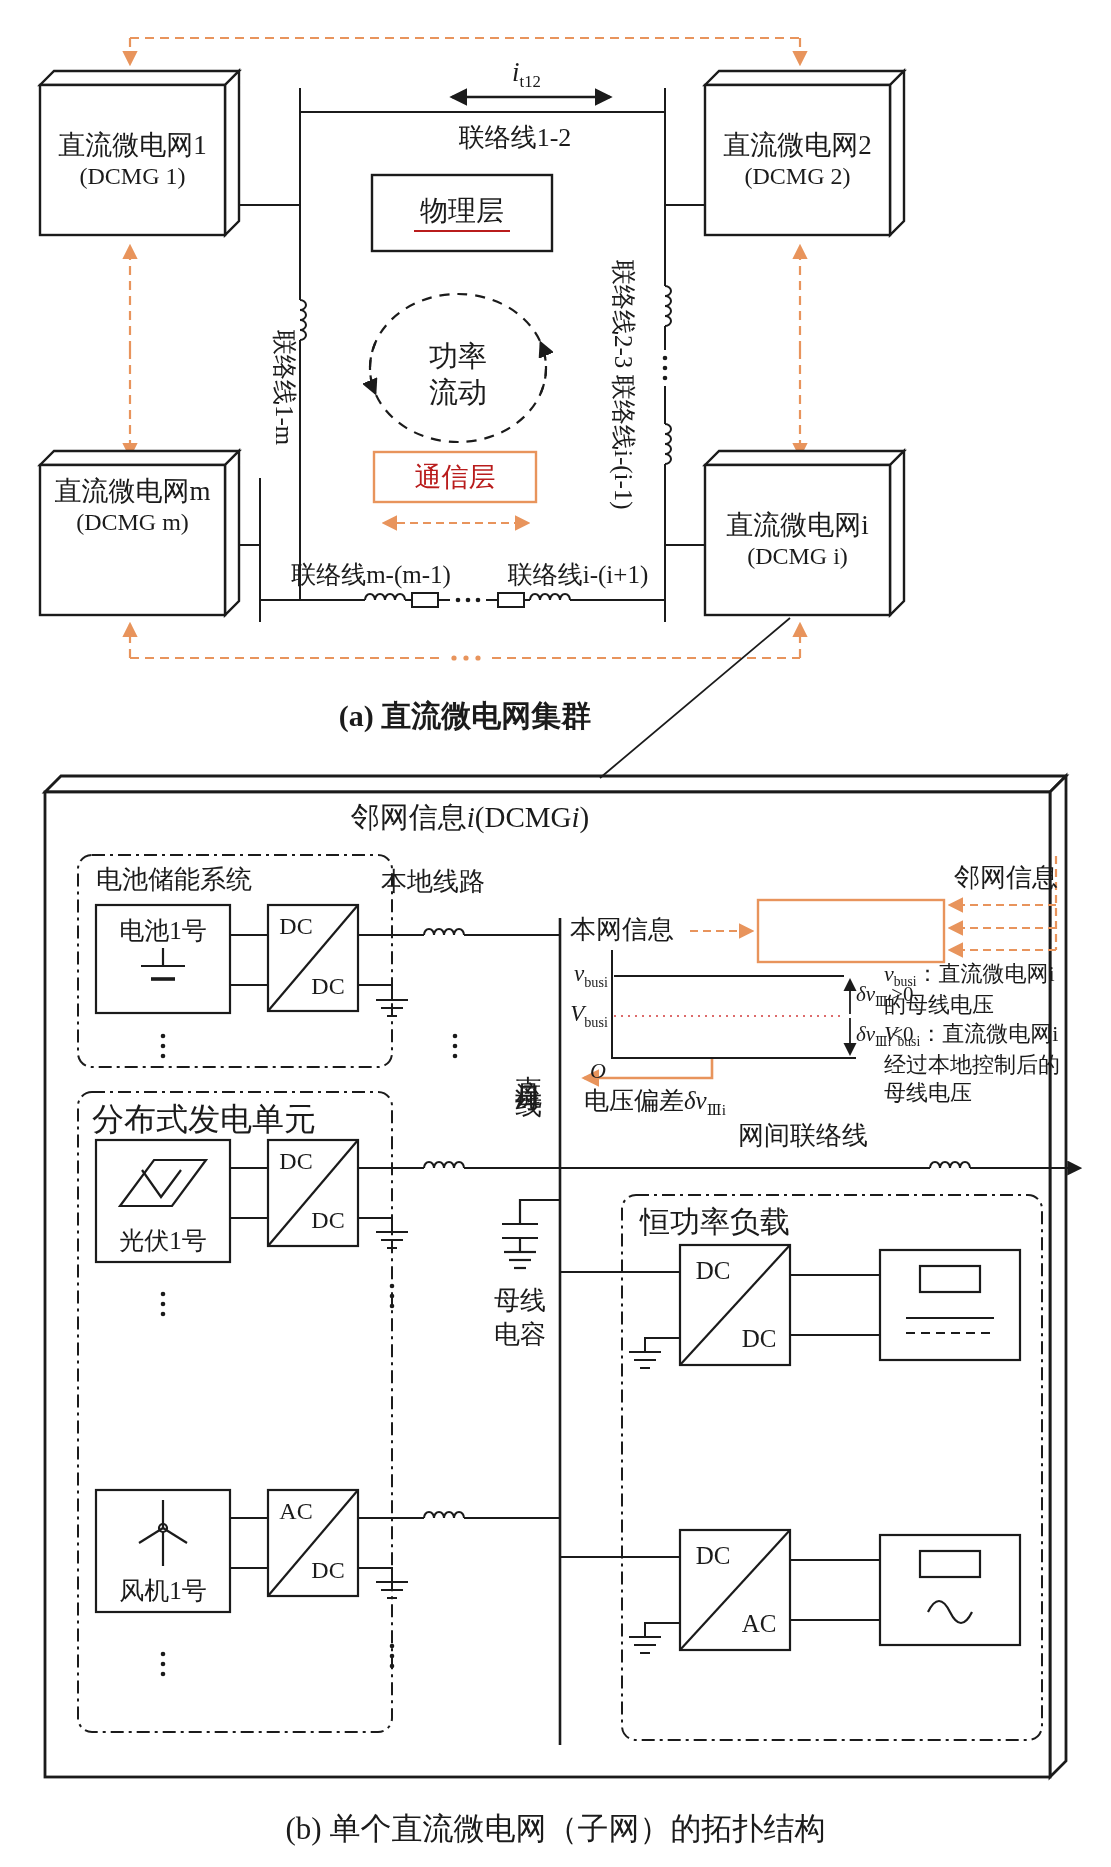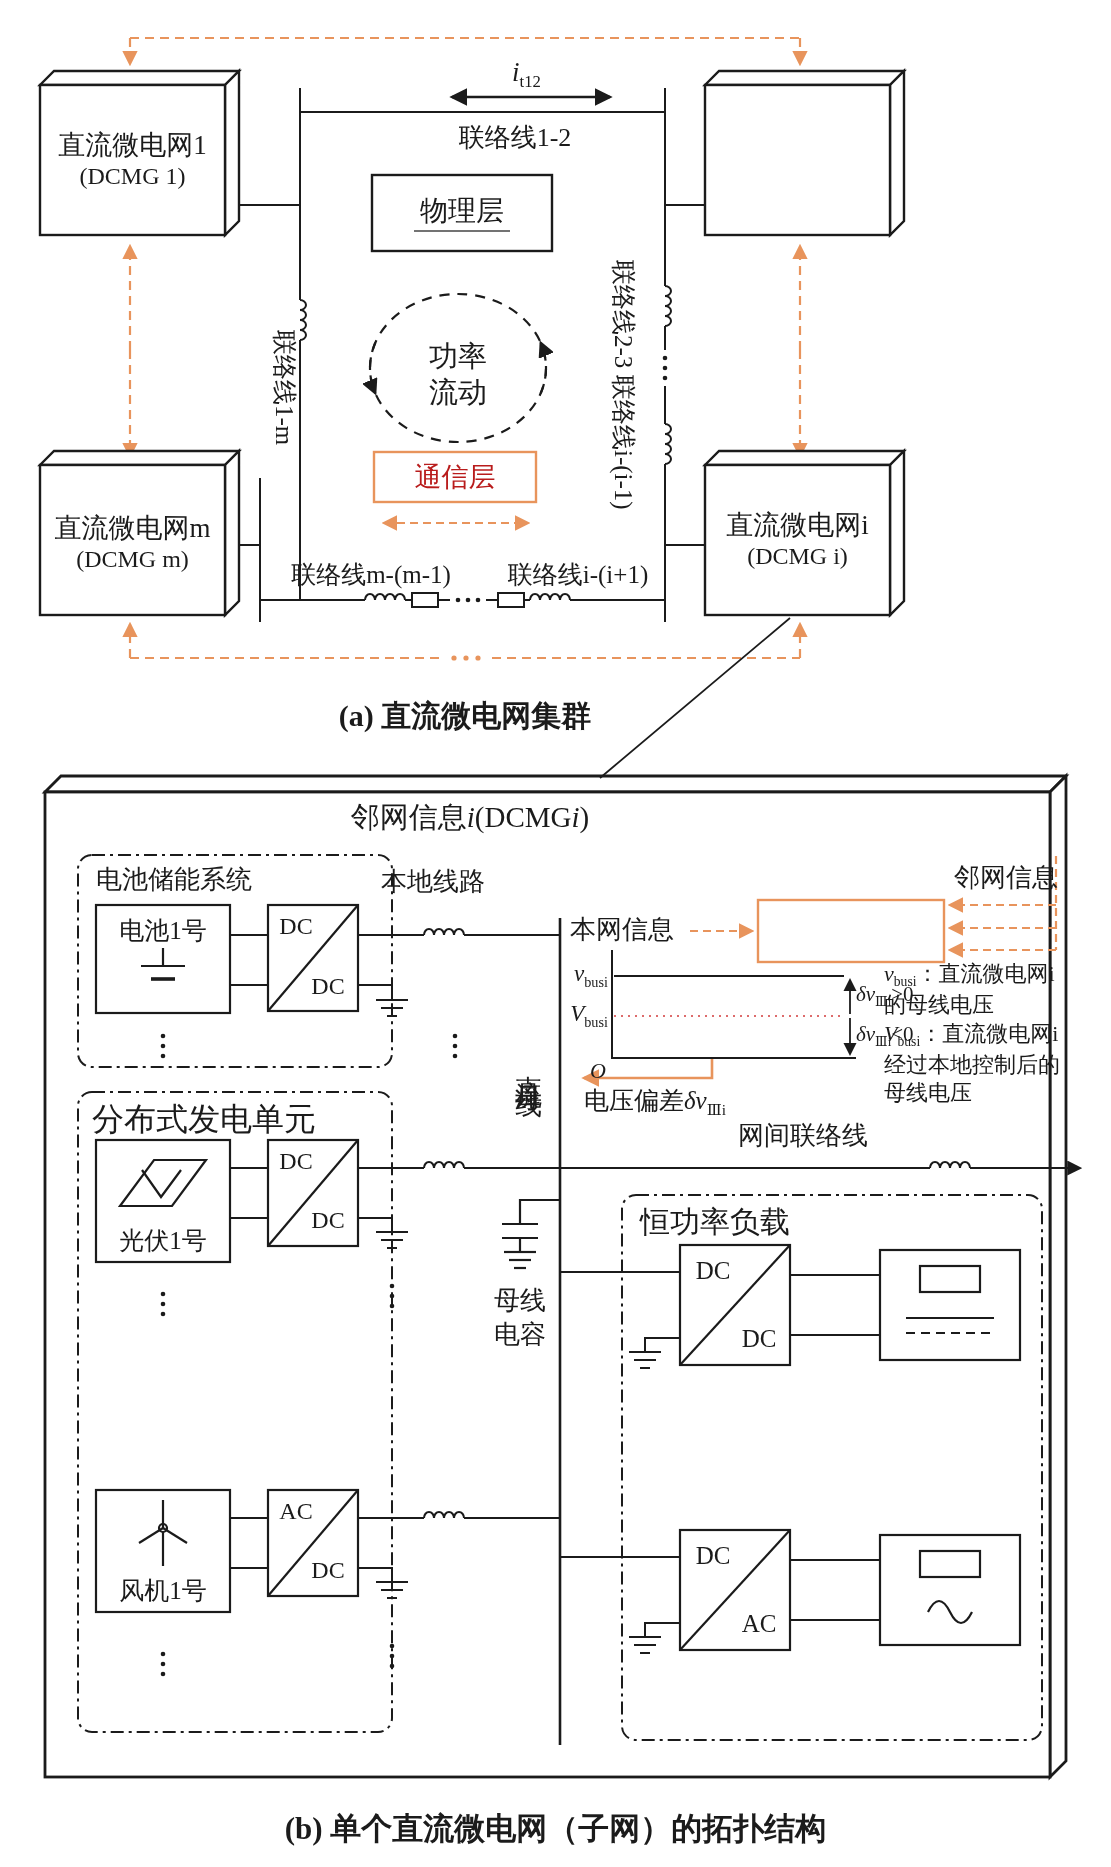--- a/index.html
+++ b/index.html
@@ -306,6 +306,10 @@
   <span>直流微电网1</span>
   <span style="font-size:24px">(DCMG 1)</span>
 </div>
+<div class="lbl box-label" style="left:705px;top:85px;width:185px;height:150px;font-size:27px">
+  <span>直流微电网2</span>
+  <span style="font-size:24px">(DCMG 2)</span>
+</div>
 <div class="lbl box-label" style="left:40px;top:484px;width:185px;height:118px;font-size:27px">
   <span>直流微电网m</span>
   <span style="font-size:24px">(DCMG m)</span>

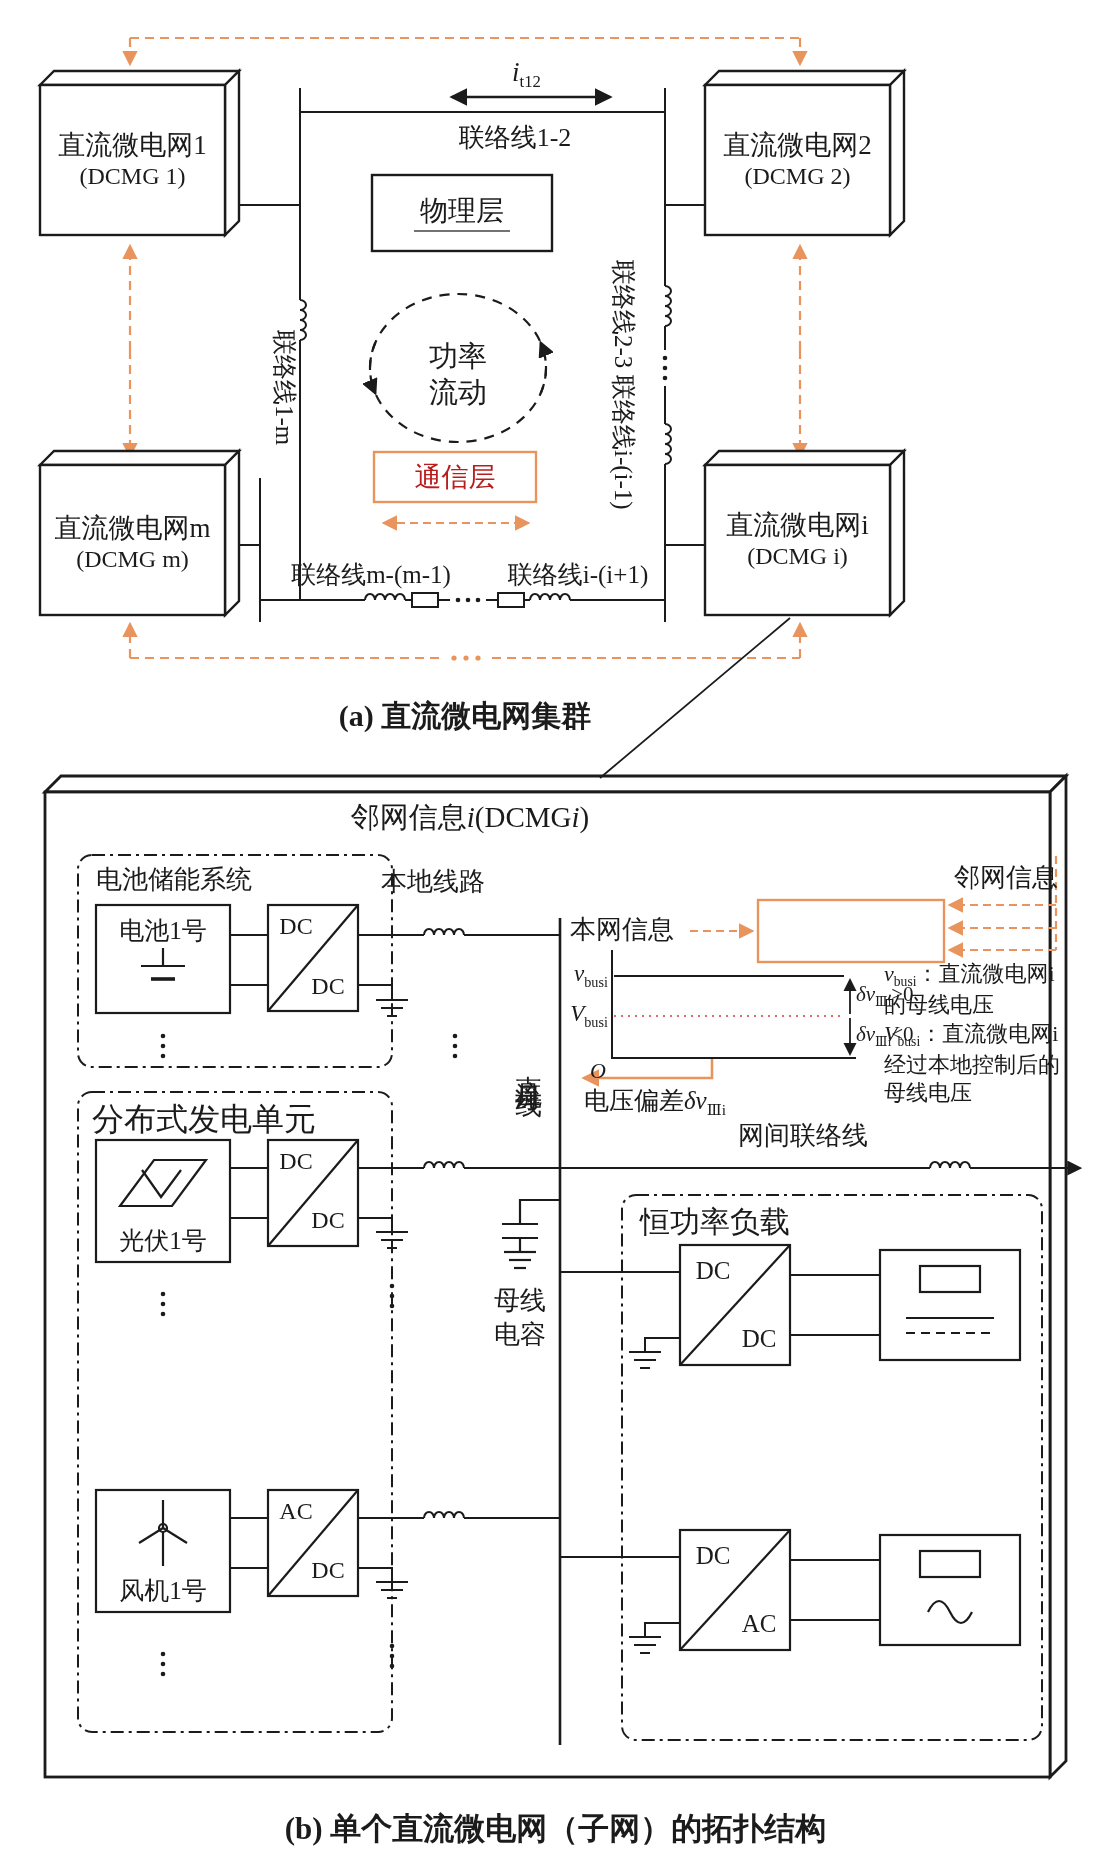--- a/index.html
+++ b/index.html
@@ -323,7 +323,7 @@
 <div class="lbl c" style="left:420px;top:122px;width:190px;font-size:26px">联络线1-2</div>
 
 <div class="lbl flexc" style="left:372px;top:175px;width:180px;height:76px">
-  <span style="font-size:28px;border-bottom:2px solid #737373;padding:0 6px 3px">物理层</span>
+  <span style="font-size:28px;border-bottom:2px solid #b91c1c;padding:0 6px 3px">物理层</span>
 </div>
 
 <div class="lbl c" style="left:398px;top:338px;width:120px;font-size:29px;line-height:1.25">

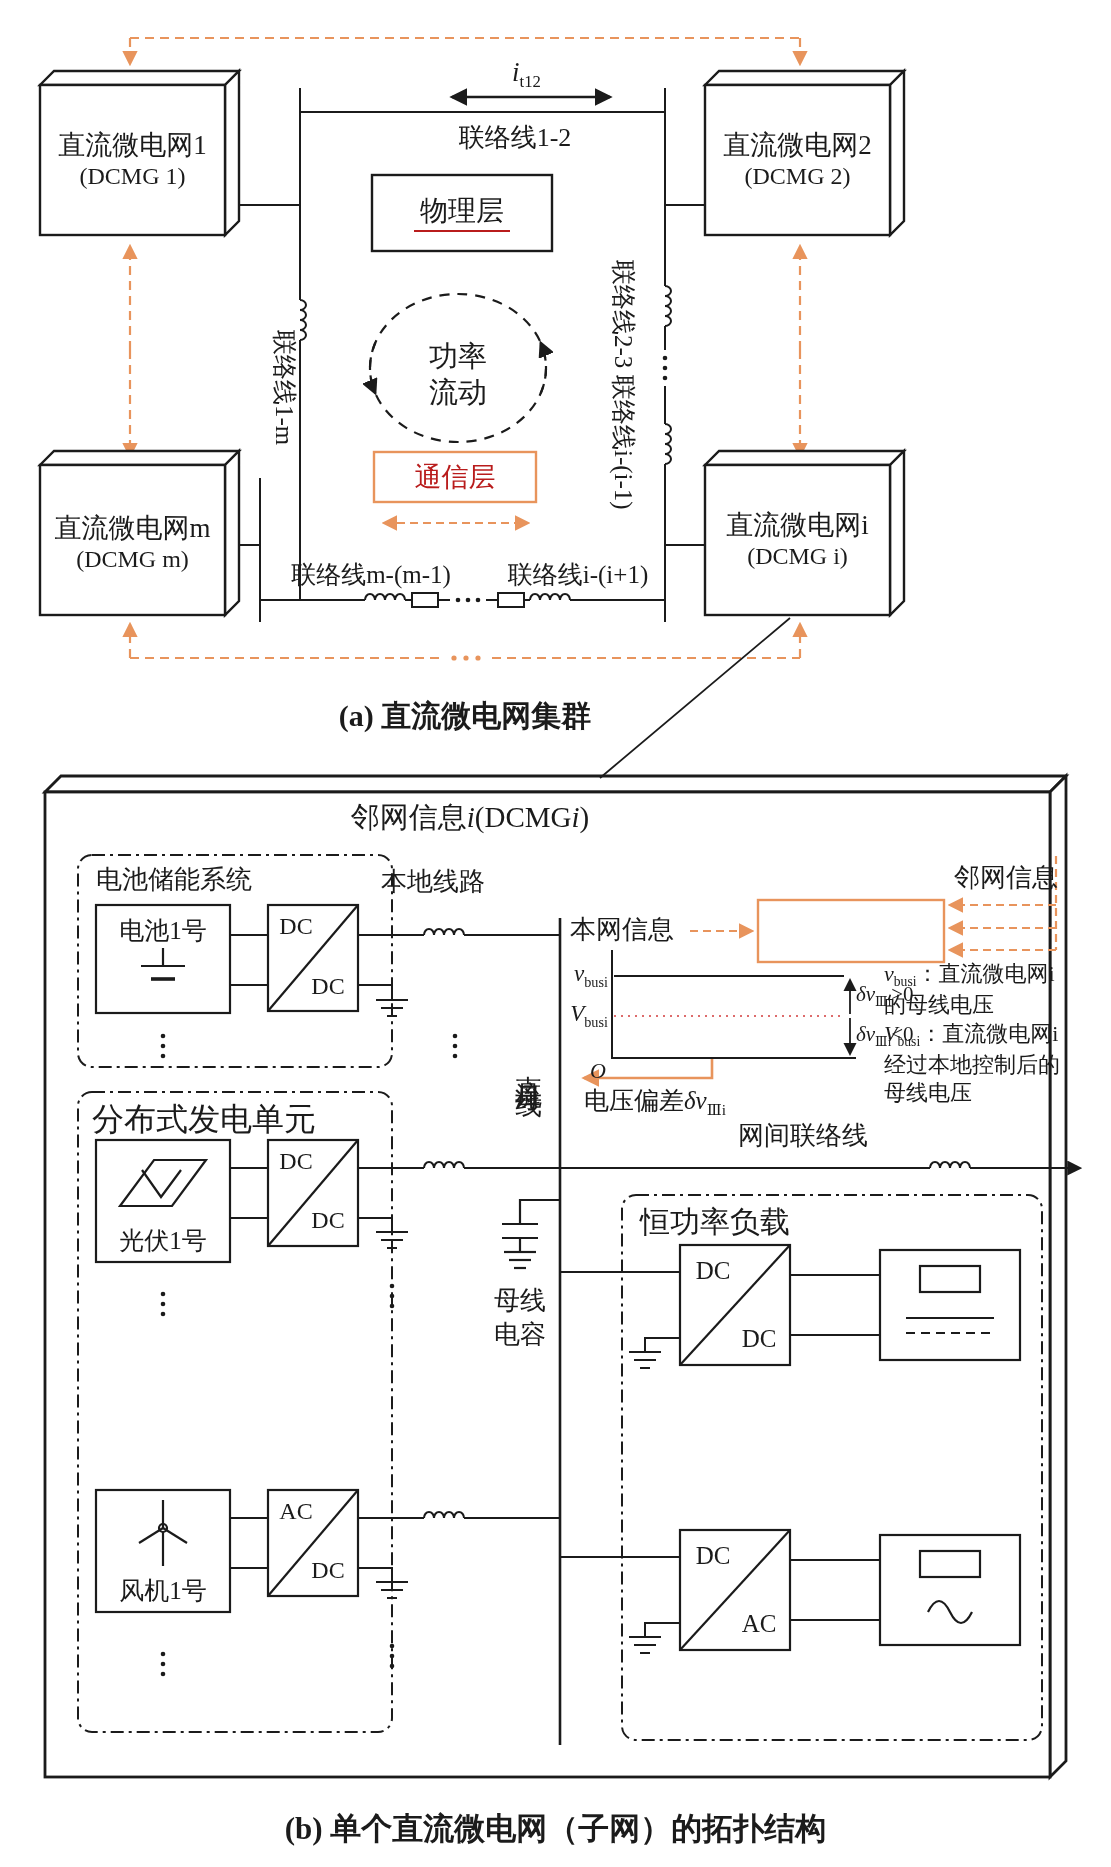--- a/index.html
+++ b/index.html
@@ -310,7 +310,7 @@
   <span>直流微电网2</span>
   <span style="font-size:24px">(DCMG 2)</span>
 </div>
-<div class="lbl box-label" style="left:40px;top:484px;width:185px;height:118px;font-size:27px">
+<div class="lbl box-label" style="left:40px;top:447px;width:185px;height:118px;font-size:27px">
   <span>直流微电网m</span>
   <span style="font-size:24px">(DCMG m)</span>
 </div>

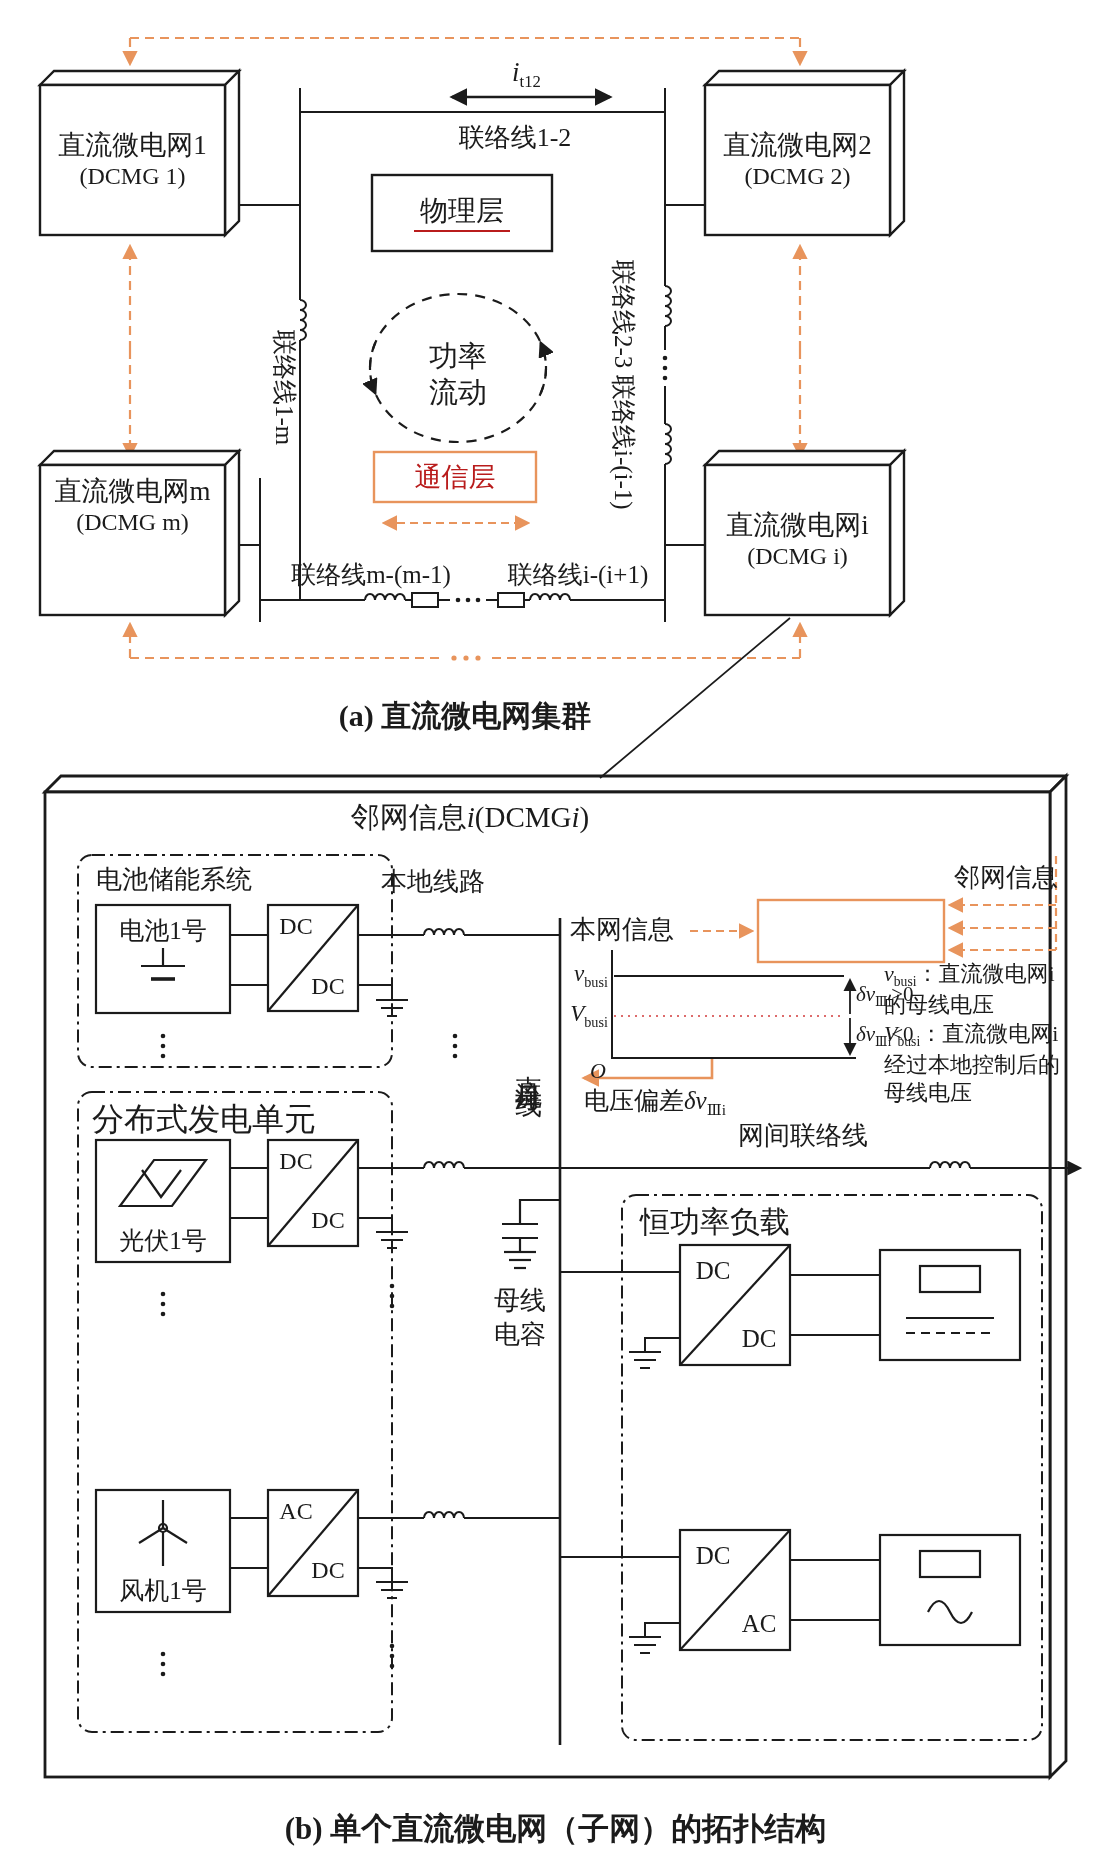--- a/index.html
+++ b/index.html
@@ -388,7 +388,7 @@
 <div class="lbl c" style="left:690px;top:1541px;width:46px;font-size:25px">DC</div>
 <div class="lbl c" style="left:736px;top:1609px;width:46px;font-size:25px">AC</div>
 
-<div class="lbl c" style="left:0;top:1810px;width:1111px;font-size:31px;font-weight:700">(b) 单个直流微电网（子网）的拓扑结构</div>
+<div class="lbl c" style="left:0;top:1810px;width:1111px;font-size:31px;font-weight:400">(b) 单个直流微电网（子网）的拓扑结构</div>
 
 </div>
 

